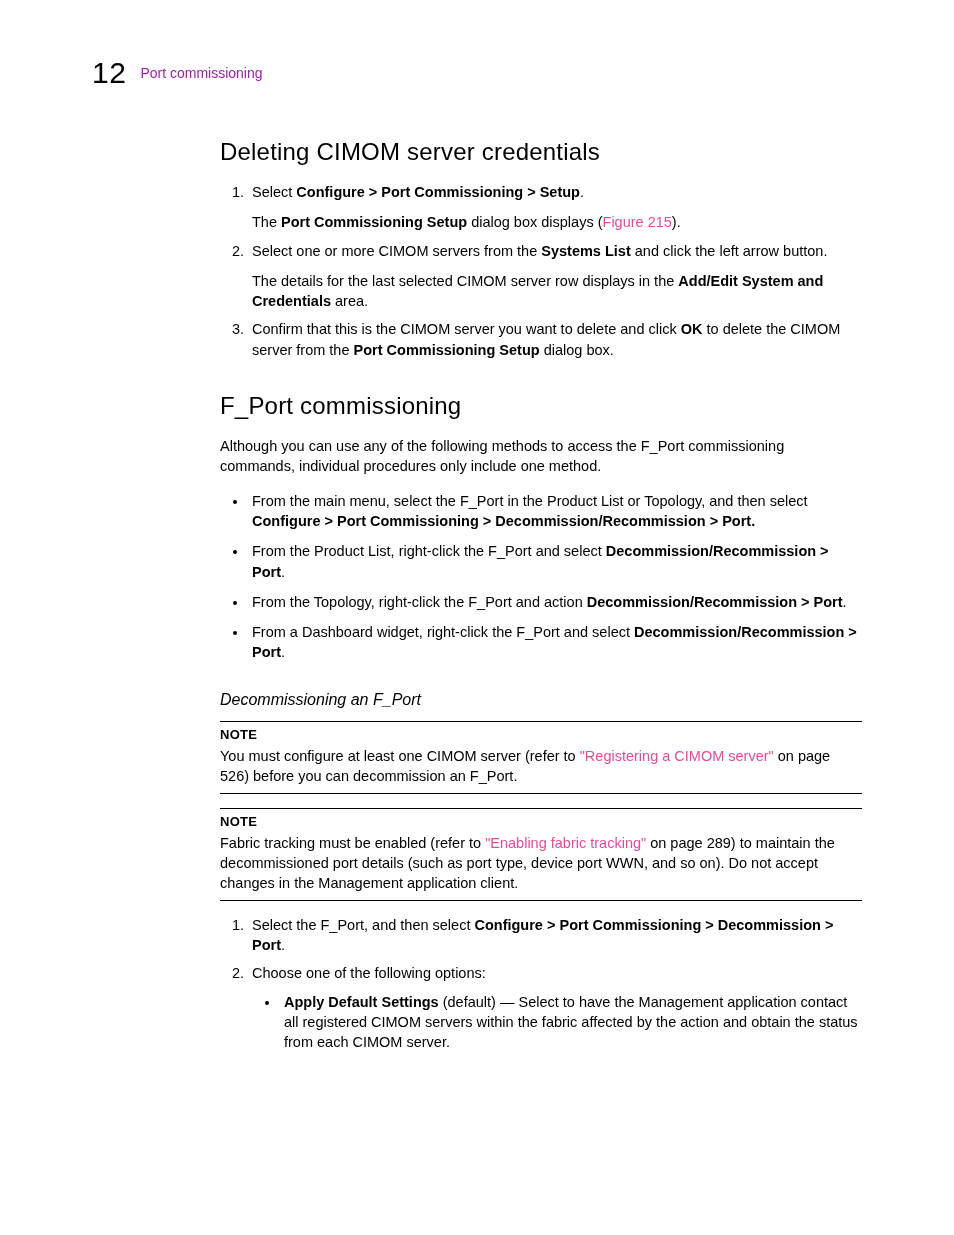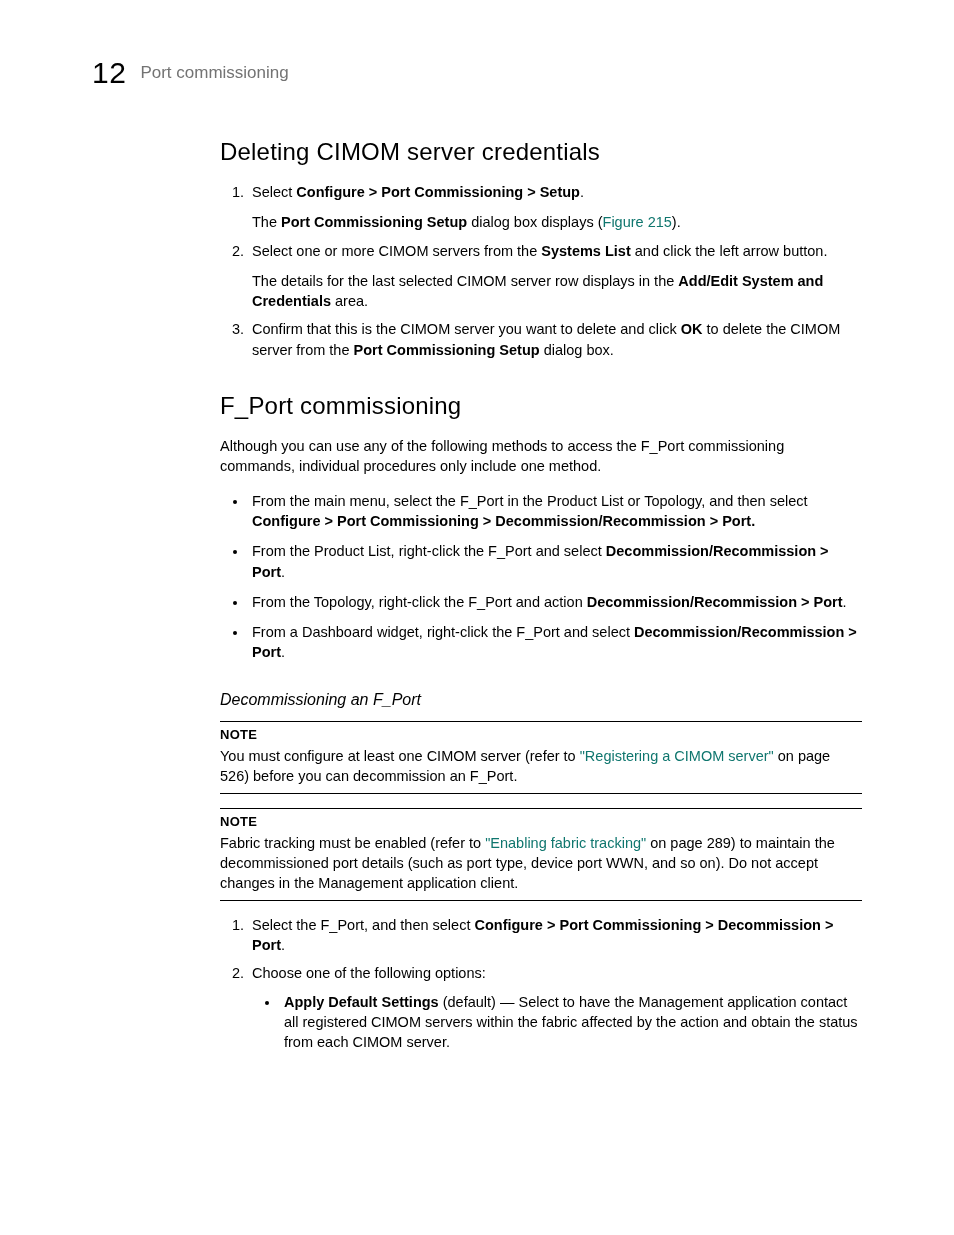--- a/index.html
+++ b/index.html
@@ -27,8 +27,8 @@
     letter-spacing: 0.5px;
   }
   .crumb {
-    font-size: 17px;
-    color: #737373;
+    font-size: 14px;
+    color: #a21caf;
   }
   .content {
     padding-left: 128px;

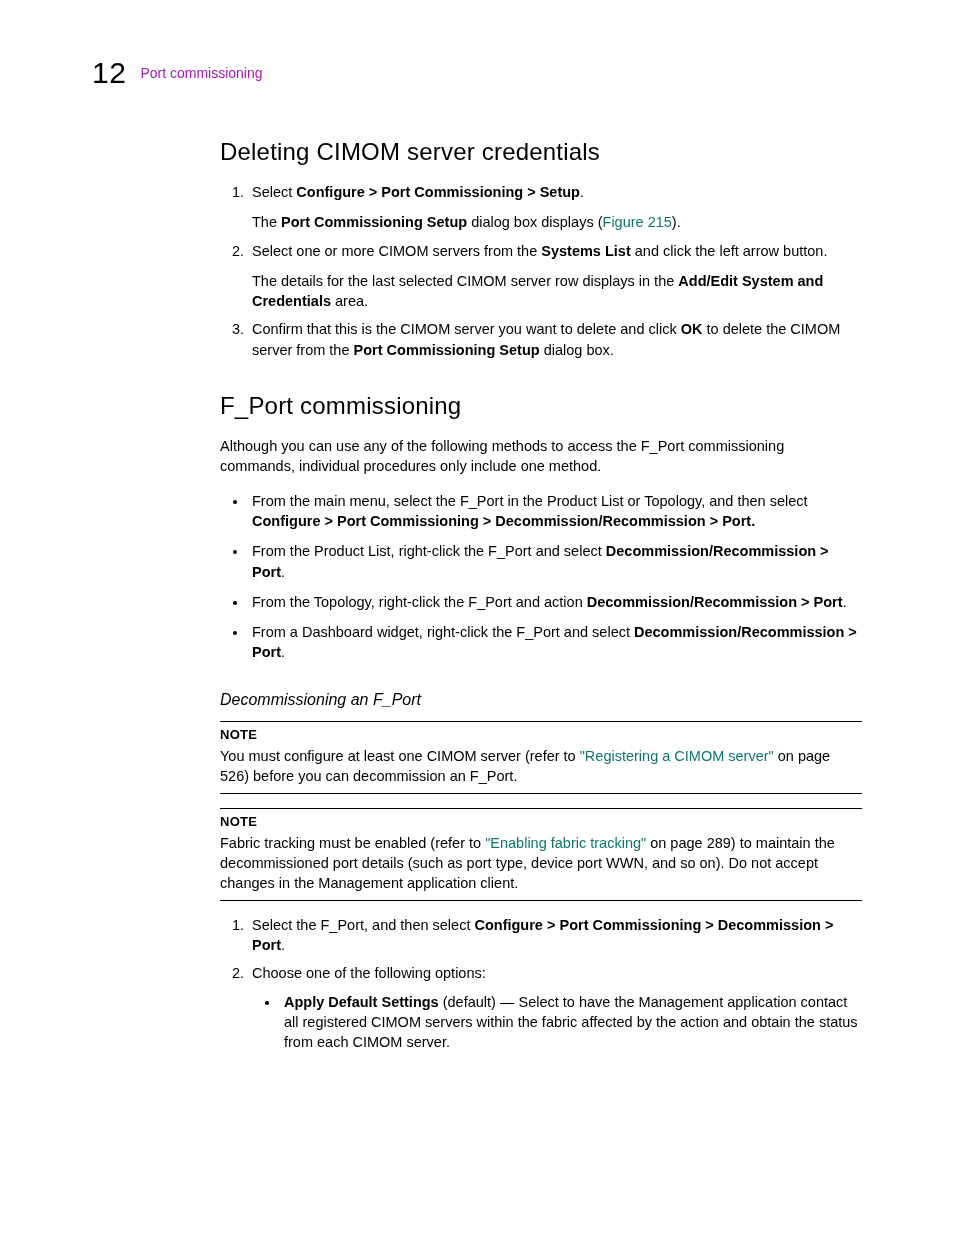--- a/index.html
+++ b/index.html
@@ -85,7 +85,7 @@
   }
   .bold { font-weight: 700; }
   a.xref {
-    color: #0f766e;
+    color: #ec4899;
     text-decoration: none;
   }
   .notebox {

